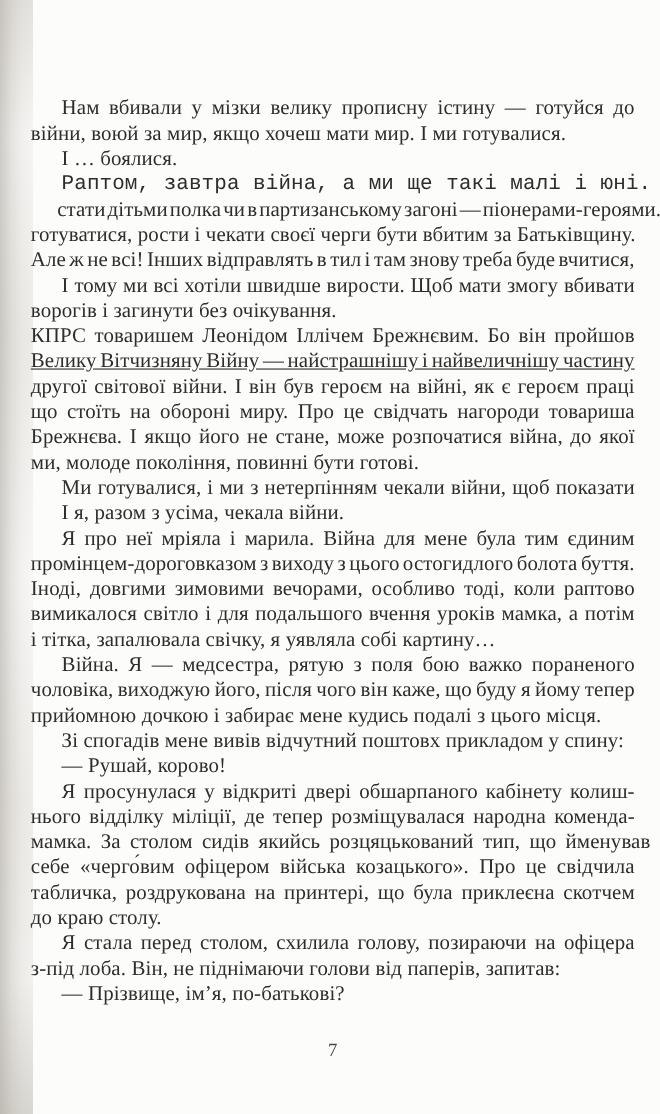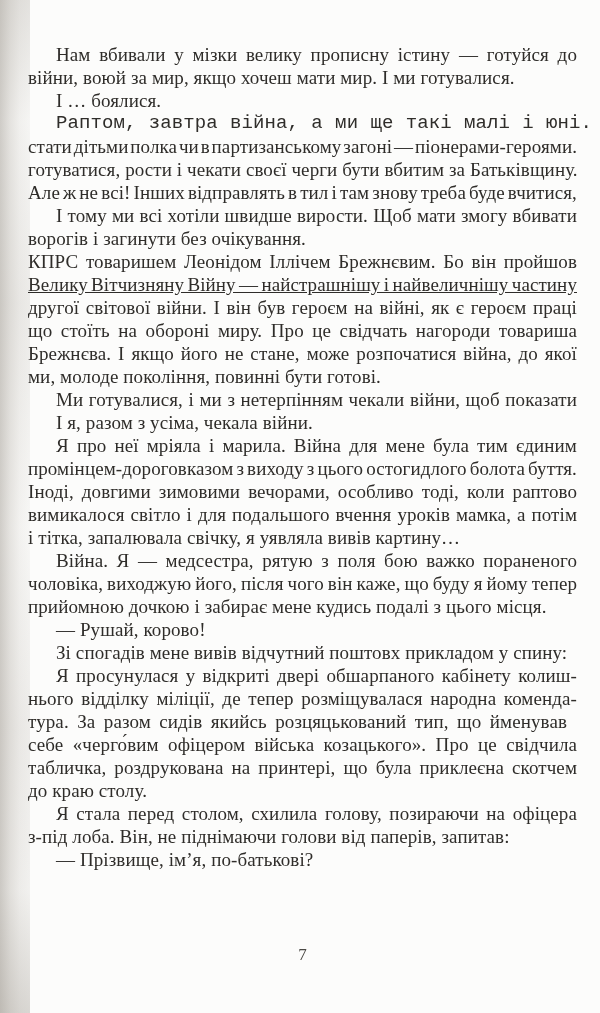--- a/index.html
+++ b/index.html
@@ -73,7 +73,7 @@
 <div class="page">
   <div class="edge-shadow"></div>
   <div class="textblock" id="textblock">
-      <div class="line indent" style="word-spacing: 3.87px;"><span>Нам вбивали у мізки велику прописну істину — готуйся до</span></div>
+      <div class="line indent" style="word-spacing: 3.87px; margin-top: 44px;"><span>Нам вбивали у мізки велику прописну істину — готуйся до</span></div>
       <div class="line"><span>війни, воюй за мир, якщо хочеш мати мир. І ми готувалися.</span></div>
       <div class="line indent"><span>І … боялися.</span></div>
       <div class="line indent" style="word-spacing: 0.77px; font-family: Liberation Mono, monospace;"><span>Раптом, завтра війна, а ми ще такі малі і юні. Так, ми зможемо</span></div>

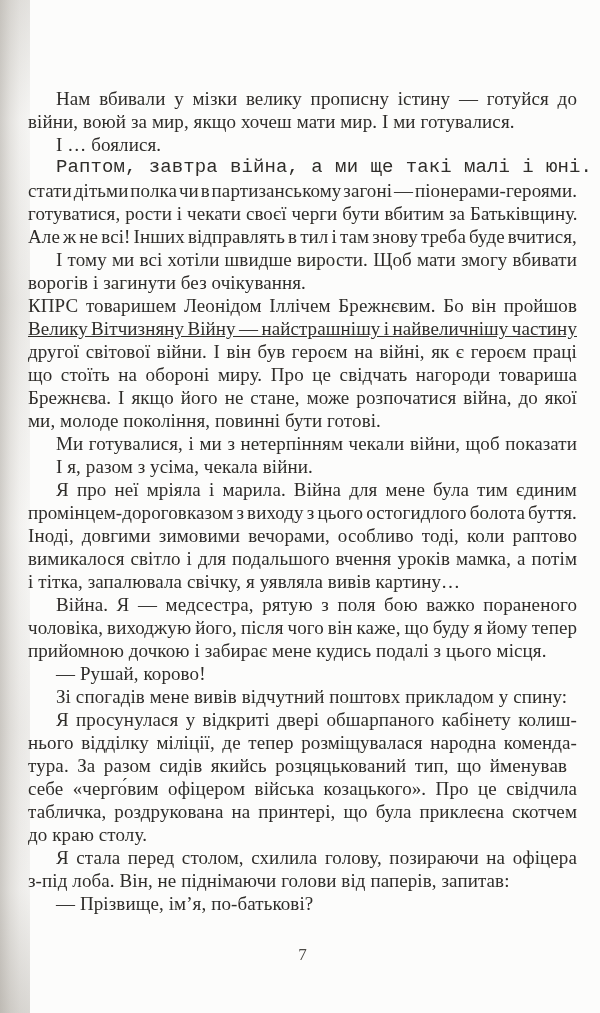--- a/index.html
+++ b/index.html
@@ -77,7 +77,7 @@
       <div class="line"><span>війни, воюй за мир, якщо хочеш мати мир. І ми готувалися.</span></div>
       <div class="line indent"><span>І … боялися.</span></div>
       <div class="line indent" style="word-spacing: 0.77px; font-family: Liberation Mono, monospace;"><span>Раптом, завтра війна, а ми ще такі малі і юні. Так, ми зможемо</span></div>
-      <div class="line" style="word-spacing: -3px;"><span>стати дітьми полка чи в партизанському загоні — піонерами-героями.</span></div>
+      <div class="line" style="word-spacing: -3px; margin-left: 24px;"><span>стати дітьми полка чи в партизанському загоні — піонерами-героями.</span></div>
       <div class="line"><span>готуватися, рости і чекати своєї черги бути вбитим за Батьківщину.</span></div>
       <div class="line" style="word-spacing: -1.78px;"><span>Але ж не всі! Інших відправлять в тил і там знову треба буде вчитися,</span></div>
       <div class="line indent" style="word-spacing: 0.34px;"><span>І тому ми всі хотіли швидше вирости. Щоб мати змогу вбивати</span></div>

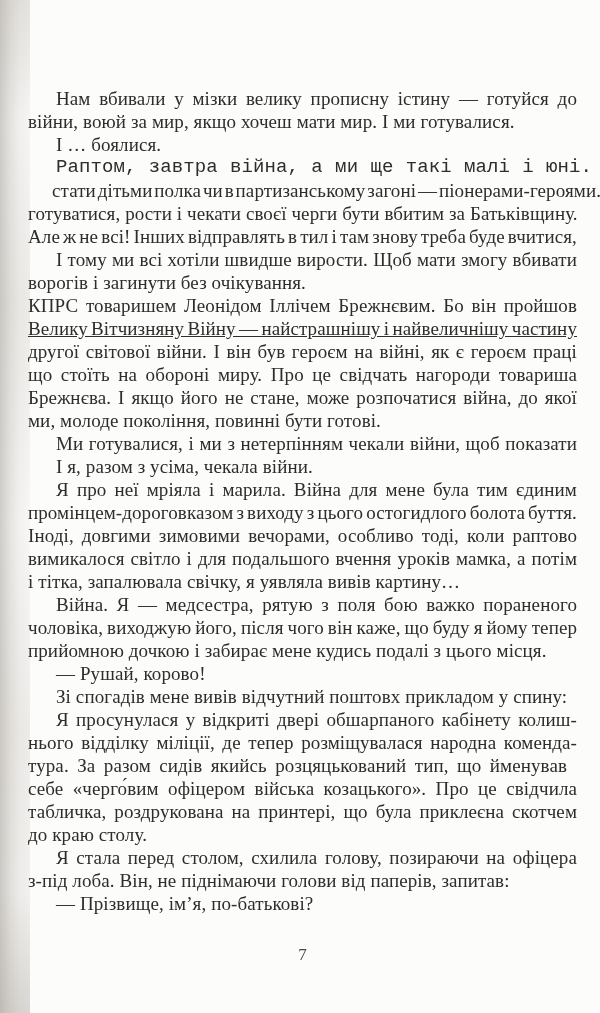--- a/index.html
+++ b/index.html
@@ -94,7 +94,7 @@
       <div class="line" style="word-spacing: -1.77px;"><span>промінцем-дороговказом з виходу з цього остогидлого болота буття.</span></div>
       <div class="line" style="word-spacing: 3.18px;"><span>Іноді, довгими зимовими вечорами, особливо тоді, коли раптово</span></div>
       <div class="line" style="word-spacing: 1.12px;"><span>вимикалося світло і для подальшого вчення уроків мамка, а потім</span></div>
-      <div class="line"><span>і тітка, запалювала свічку, я уявляла вивів картину…</span></div>
+      <div class="line"><span>і тітка, запалювала свічку, я уявляла собі картину…</span></div>
       <div class="line indent" style="word-spacing: 3.7px;"><span>Війна. Я — медсестра, рятую з поля бою важко пораненого</span></div>
       <div class="line" style="word-spacing: -0.85px;"><span>чоловіка, виходжую його, після чого він каже, що буду я йому тепер</span></div>
       <div class="line"><span>прийомною дочкою і забирає мене кудись подалі з цього місця.</span></div>

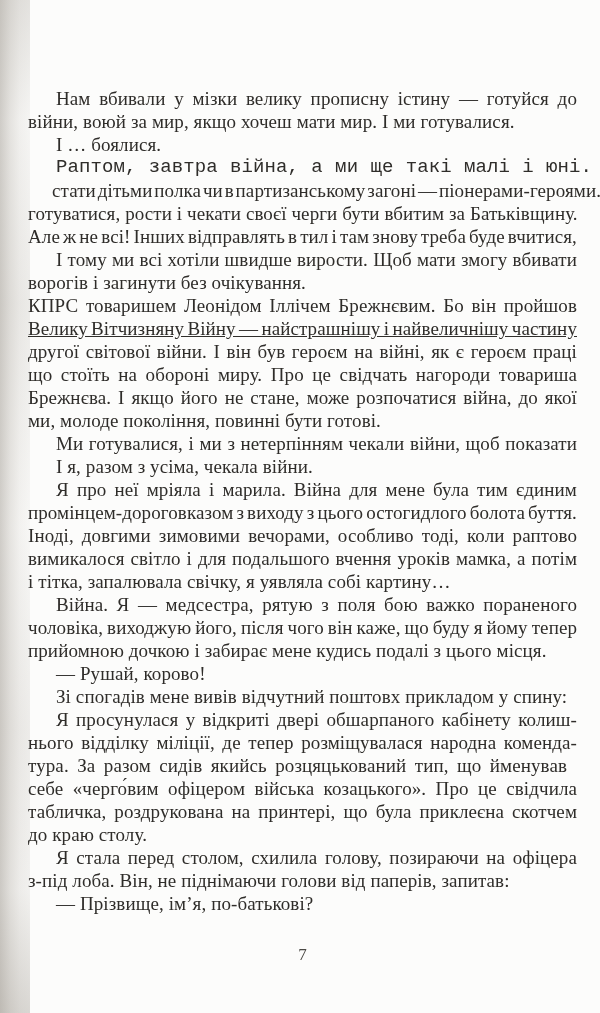--- a/index.html
+++ b/index.html
@@ -98,8 +98,8 @@
       <div class="line indent" style="word-spacing: 3.7px;"><span>Війна. Я — медсестра, рятую з поля бою важко пораненого</span></div>
       <div class="line" style="word-spacing: -0.85px;"><span>чоловіка, виходжую його, після чого він каже, що буду я йому тепер</span></div>
       <div class="line"><span>прийомною дочкою і забирає мене кудись подалі з цього місця.</span></div>
+      <div class="line indent"><span>Зі спогадів мене вивів відчутний поштовх прикладом у спину:</span></div>
       <div class="line indent"><span>— Рушай, корово!</span></div>
-      <div class="line indent"><span>Зі спогадів мене вивів відчутний поштовх прикладом у спину:</span></div>
       <div class="line indent" style="word-spacing: 2.42px;"><span>Я просунулася у відкриті двері обшарпаного кабінету колиш-</span></div>
       <div class="line" style="word-spacing: 2.74px;"><span>нього відділку міліції, де тепер розміщувалася народна коменда-</span></div>
       <div class="line" style="word-spacing: 3.61px;"><span>тура. За разом сидів якийсь розцяцькований тип, що йменував</span></div>

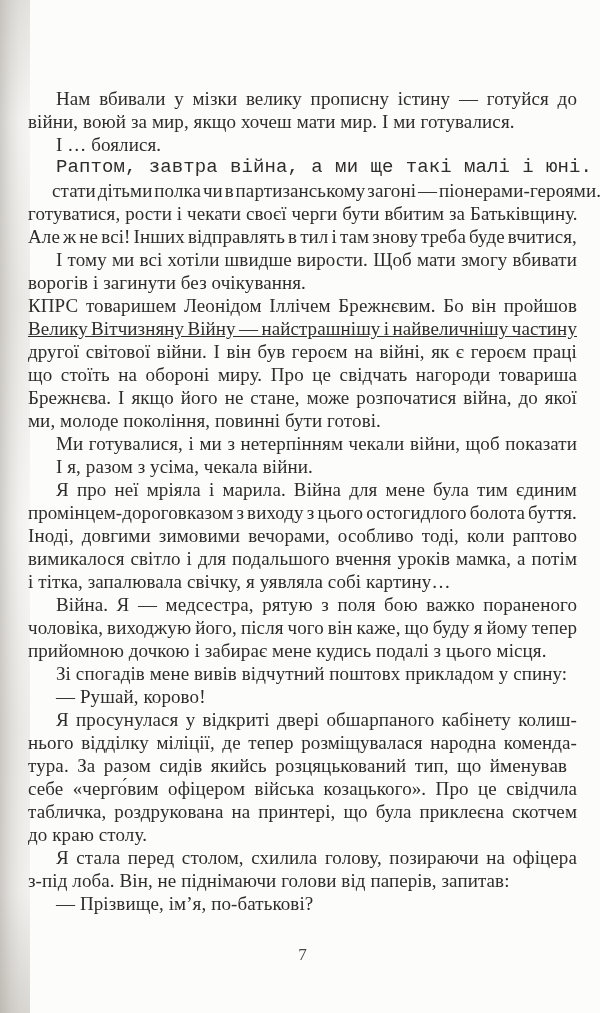--- a/index.html
+++ b/index.html
@@ -102,7 +102,7 @@
       <div class="line indent"><span>— Рушай, корово!</span></div>
       <div class="line indent" style="word-spacing: 2.42px;"><span>Я просунулася у відкриті двері обшарпаного кабінету колиш-</span></div>
       <div class="line" style="word-spacing: 2.74px;"><span>нього відділку міліції, де тепер розміщувалася народна коменда-</span></div>
-      <div class="line" style="word-spacing: 3.61px;"><span>тура. За разом сидів якийсь розцяцькований тип, що йменував</span></div>
+      <div class="line" style="word-spacing: 3.61px;"><span>мамка. За столом сидів якийсь розцяцькований тип, що йменував</span></div>
       <div class="line" style="word-spacing: 4.56px; text-align: center;"><span>себе «черго́вим офіцером війська козацького». Про це свідчила</span></div>
       <div class="line" style="word-spacing: 3.08px;"><span>табличка, роздрукована на принтері, що була приклеєна скотчем</span></div>
       <div class="line"><span>до краю столу.</span></div>

